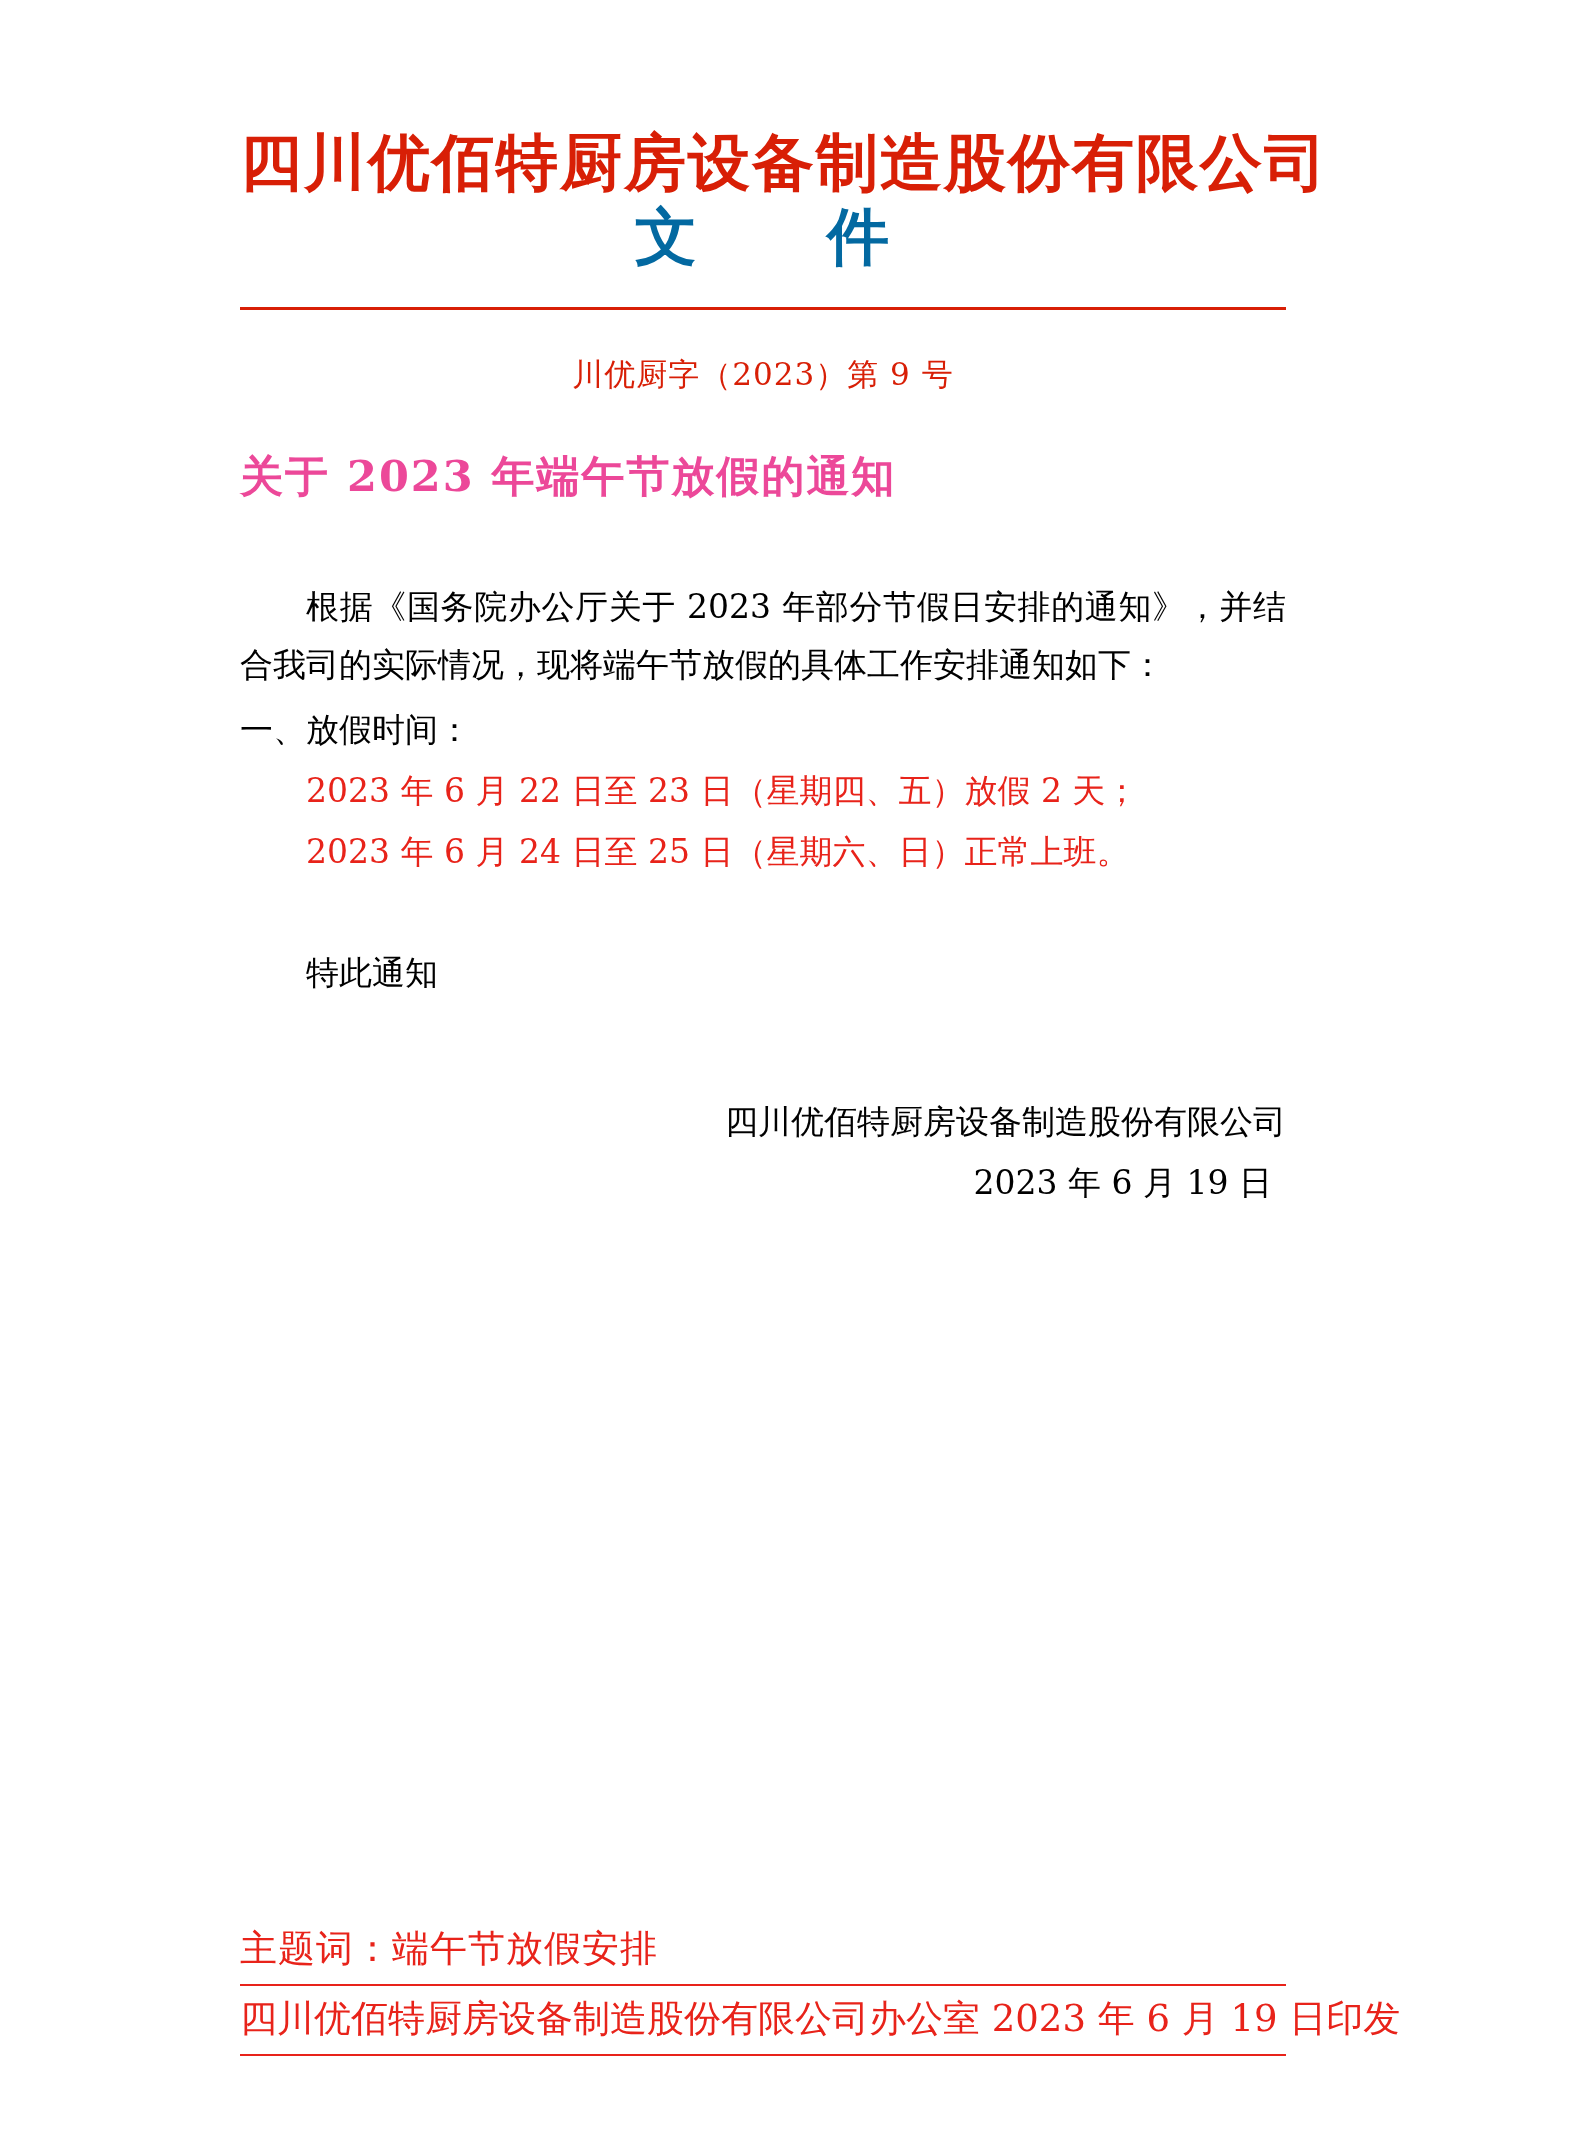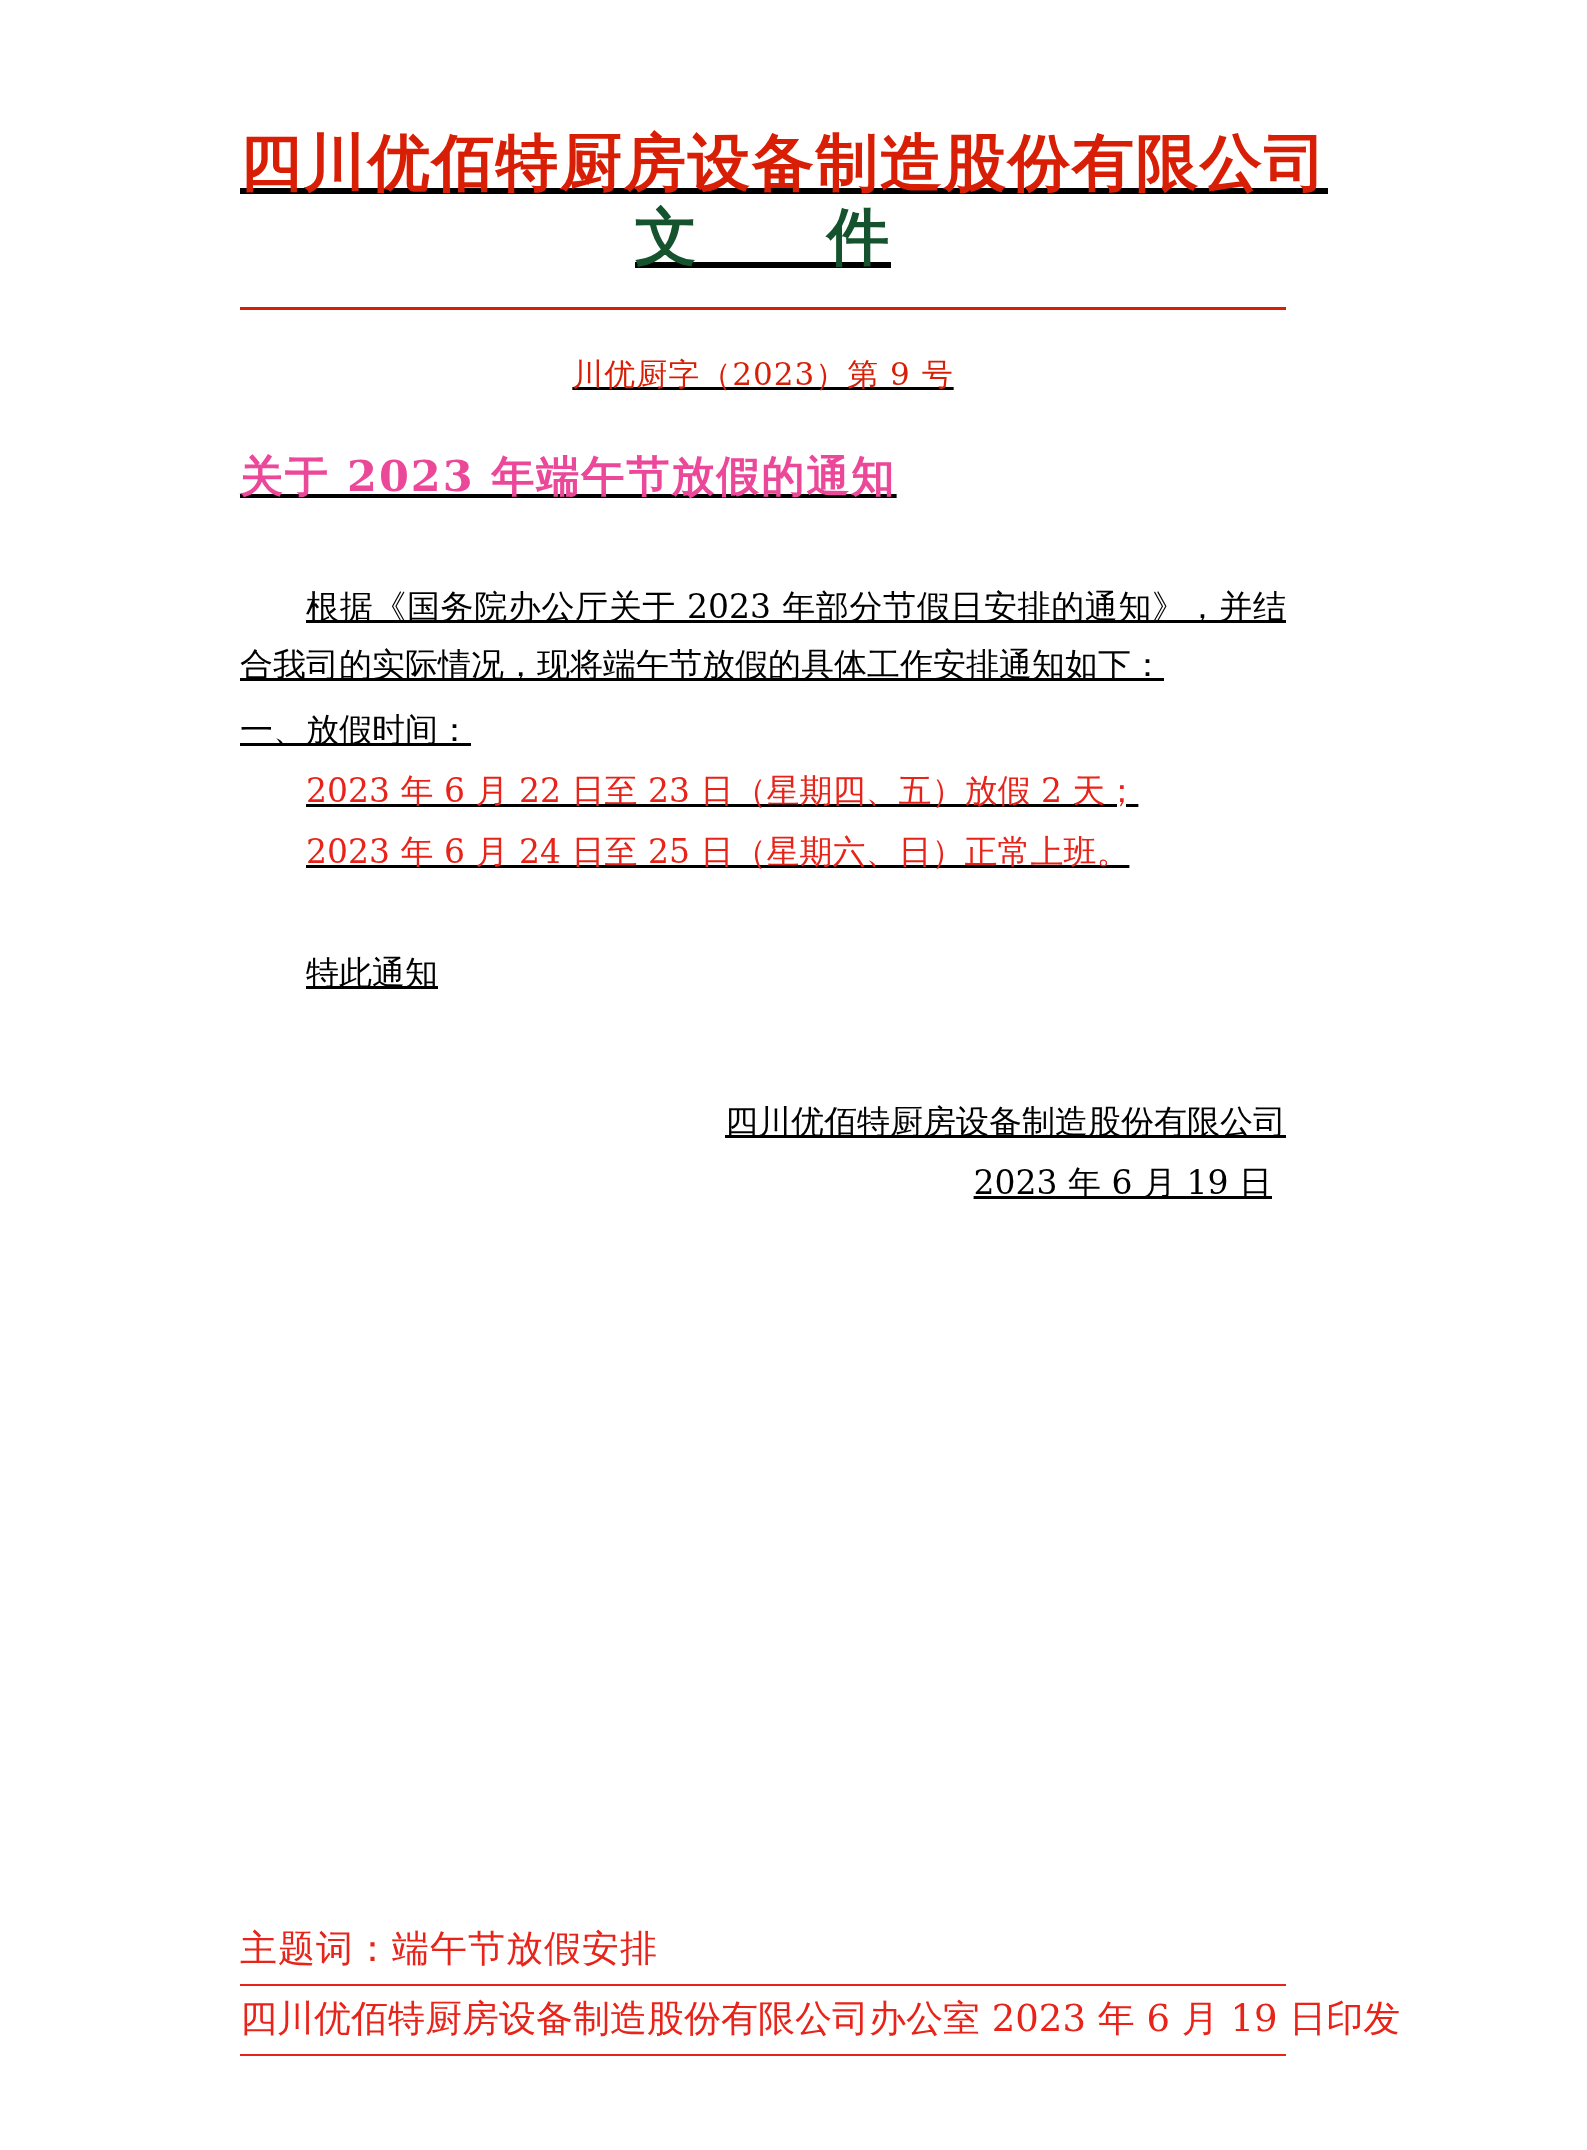--- a/index.html
+++ b/index.html
@@ -21,7 +21,6 @@
     height: 2150px;
     box-sizing: border-box;
     padding: 0 240px;
-    text-decoration: underline;
   }
 
   

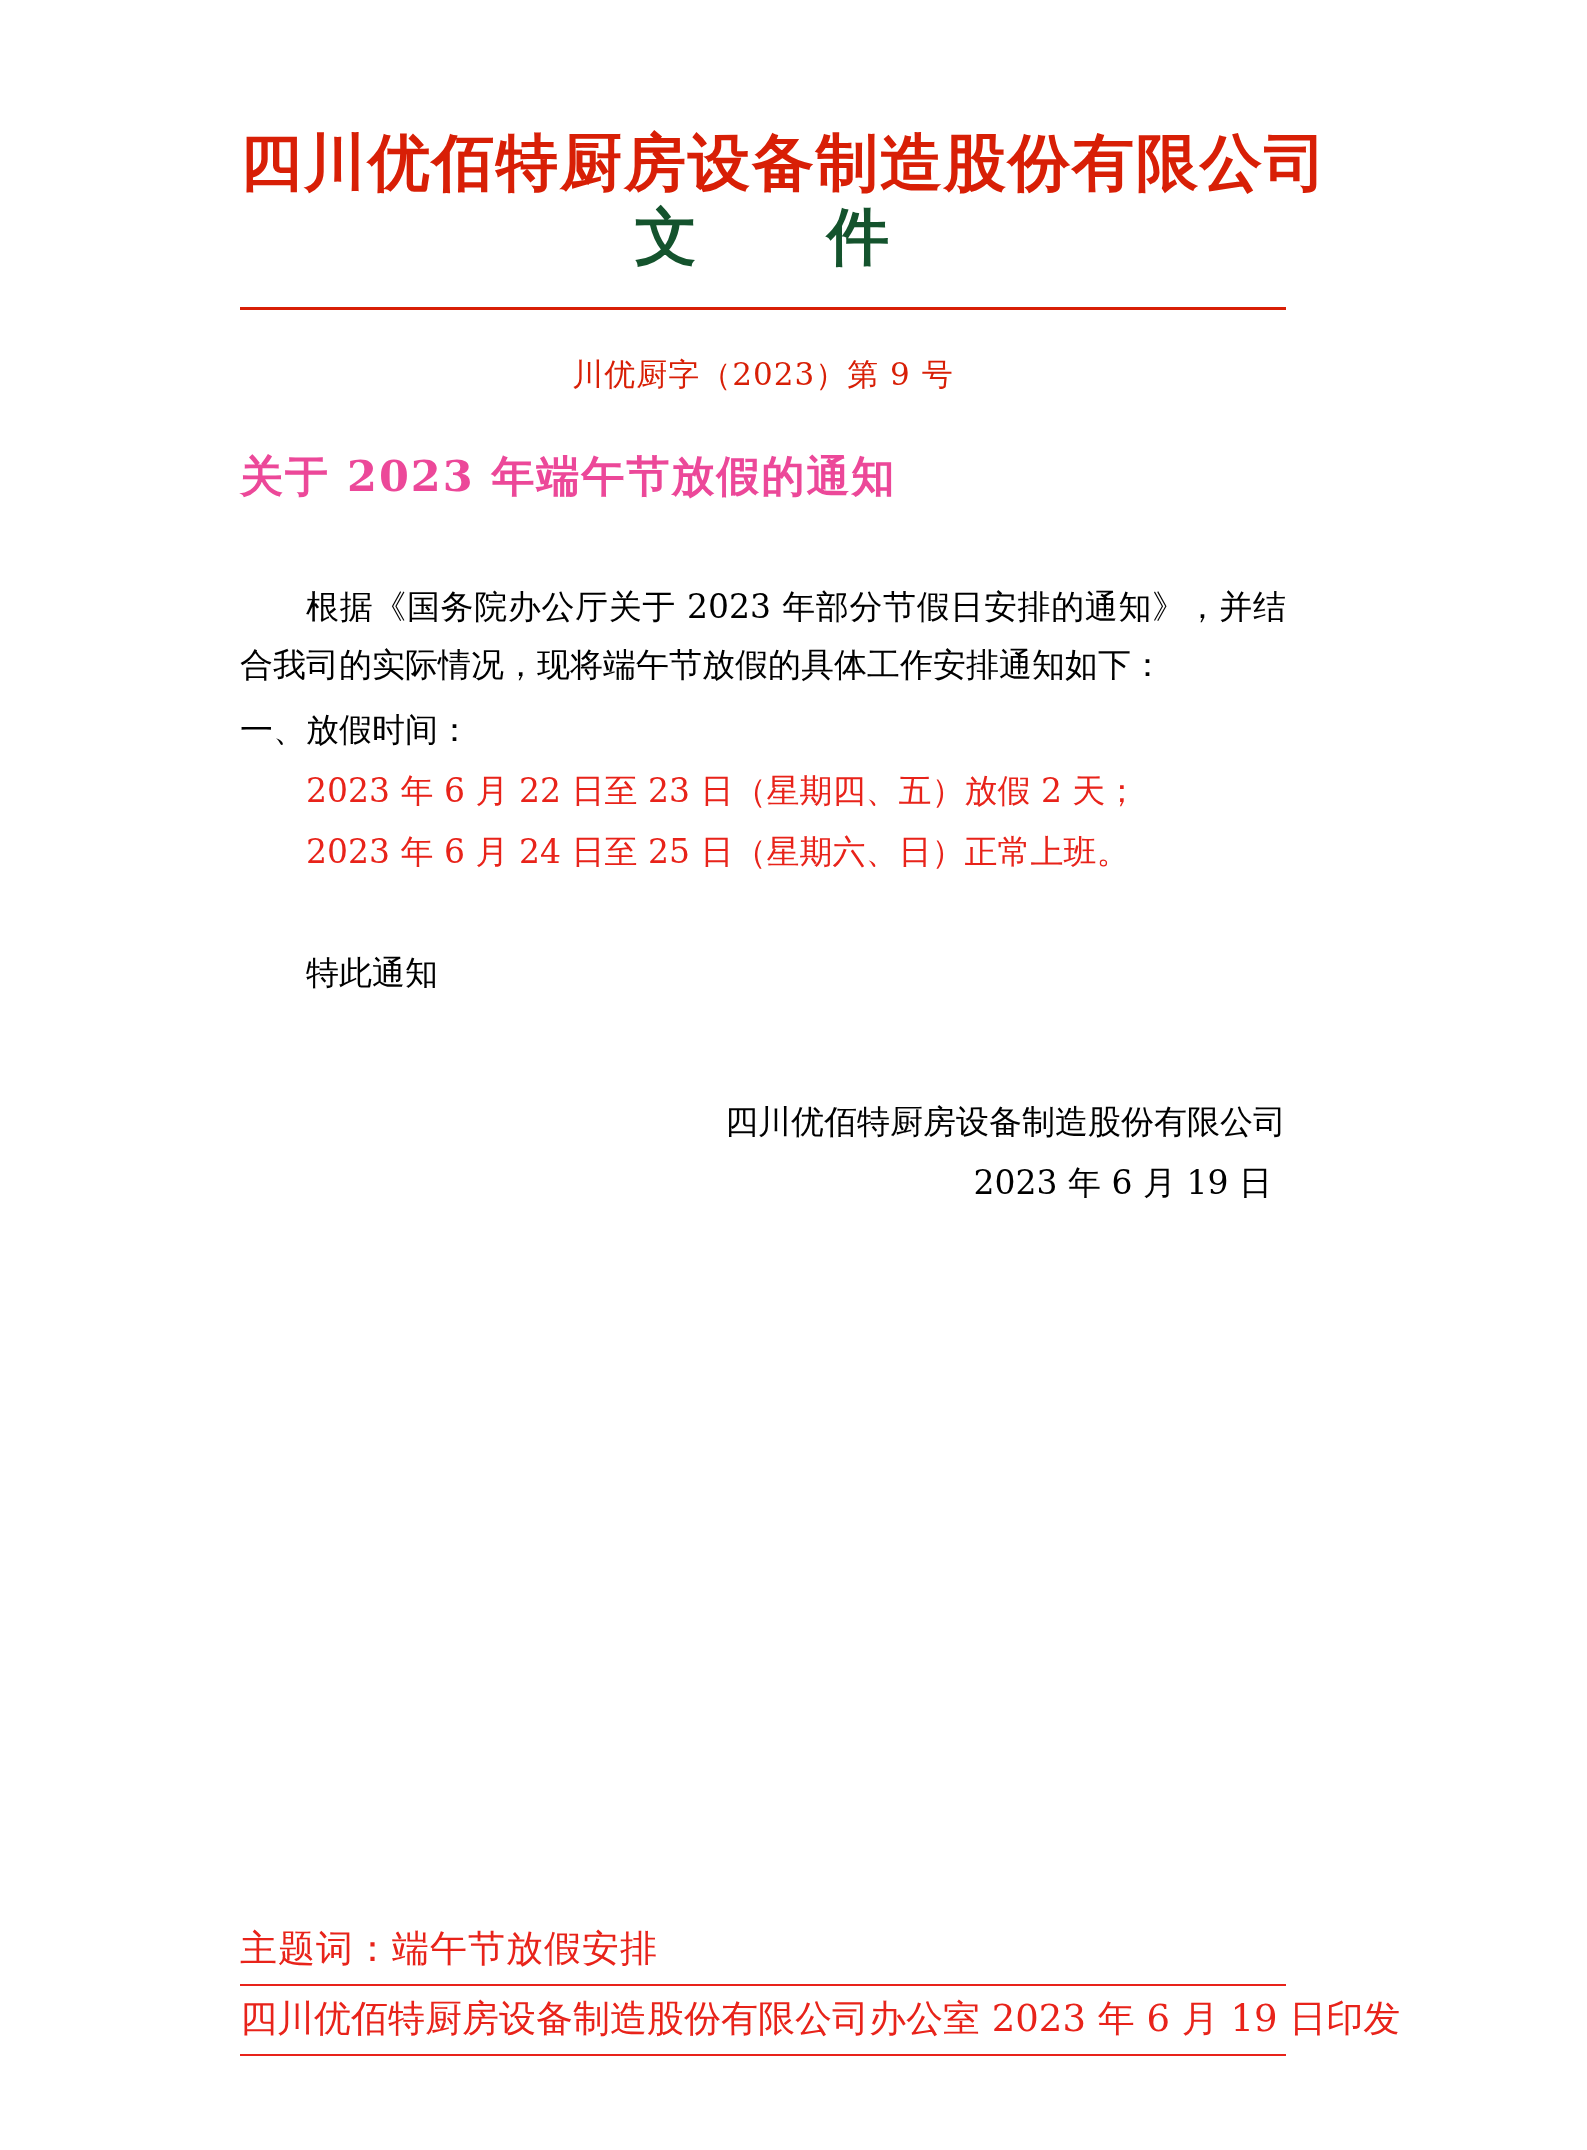--- a/index.html
+++ b/index.html
@@ -37,7 +37,7 @@
     white-space: nowrap;
   }
   .masthead-line2 {
-    color: #14532d;
+    color: #0369a1;
     font-size: 62px;
     font-weight: bold;
     letter-spacing: 2px;

